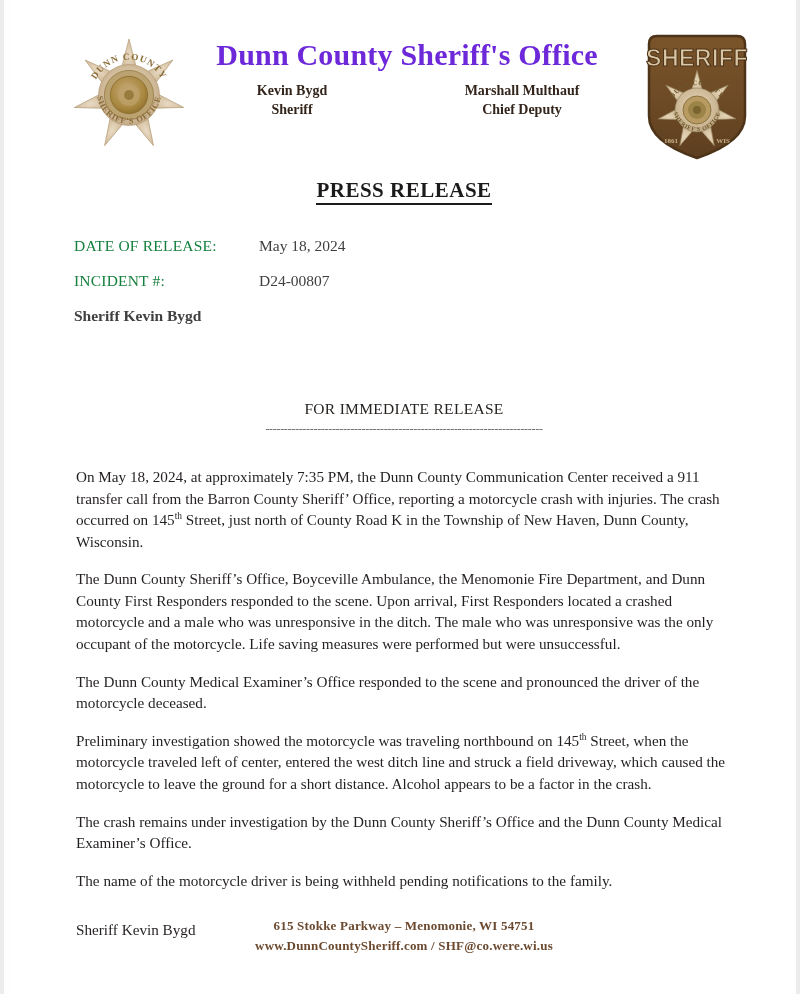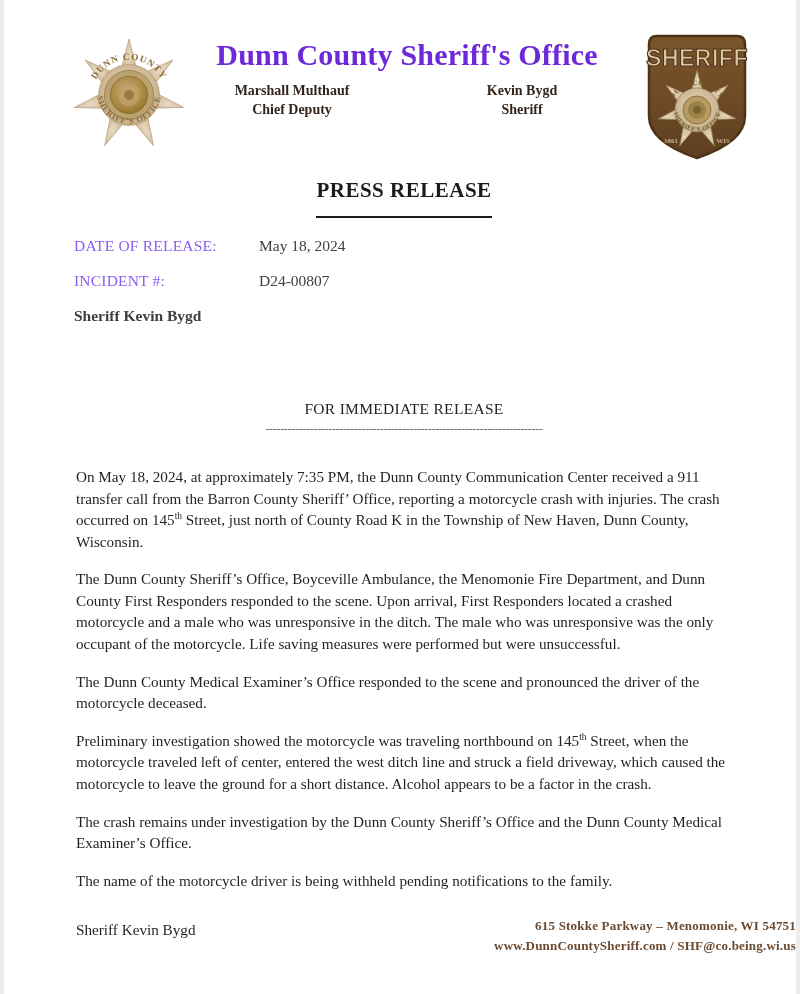--- a/index.html
+++ b/index.html
@@ -226,12 +226,12 @@
 
       <div class="officers">
         <div class="officer">
+          <div>Kevin Bygd</div>
+          <div>Sheriff</div>
+        </div>
+        <div class="officer">
           <div>Marshall Multhauf</div>
           <div>Chief Deputy</div>
-        </div>
-        <div class="officer">
-          <div>Kevin Bygd</div>
-          <div>Sheriff</div>
         </div>
       </div>
 

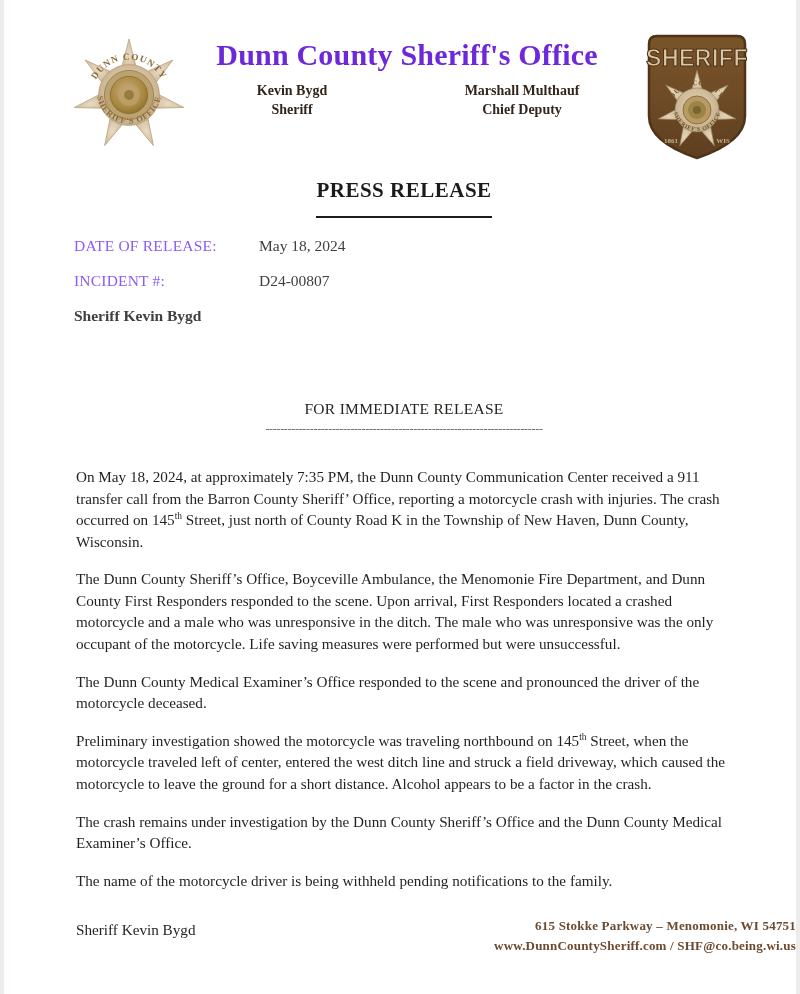--- a/index.html
+++ b/index.html
@@ -90,7 +90,7 @@
   }
   .pr-heading span {
     border-bottom: 2px solid #1c1a1a;
-    padding-bottom: 14px;
+    padding-bottom: 1px;
   }
 
   .info-block {

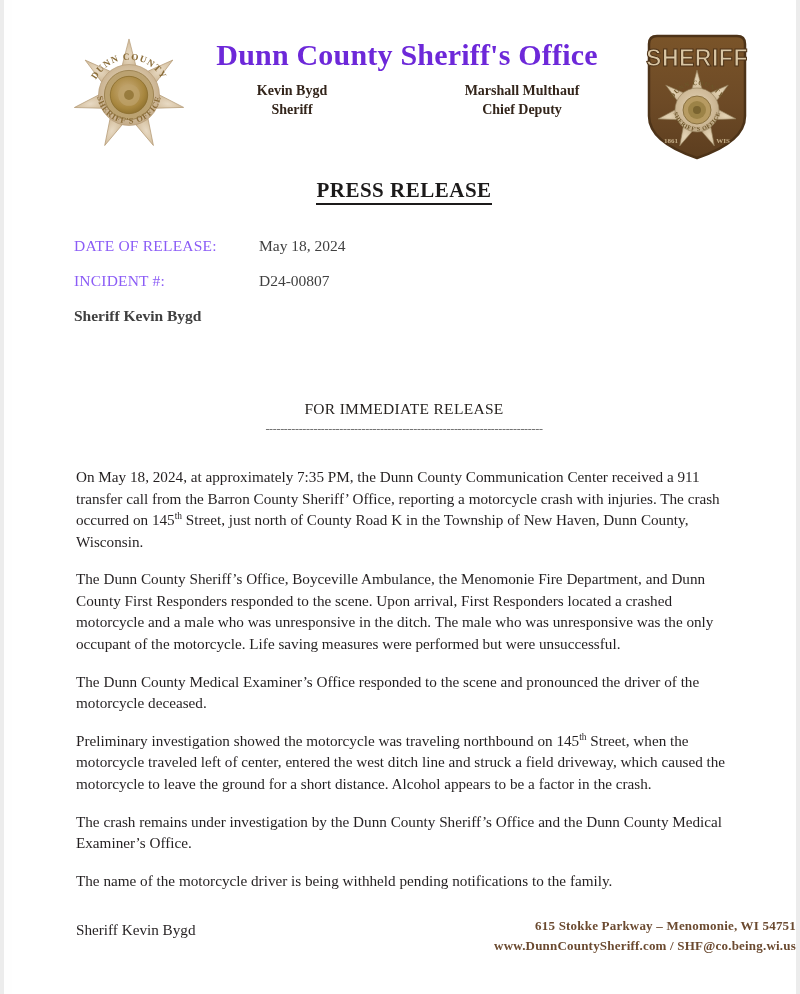--- a/index.html
+++ b/index.html
@@ -106,7 +106,7 @@
   }
   .info-label {
     width: 185px;
-    color: #8b5cf6;
+    color: #15803d;
     letter-spacing: 0.2px;
   }
   .info-value {

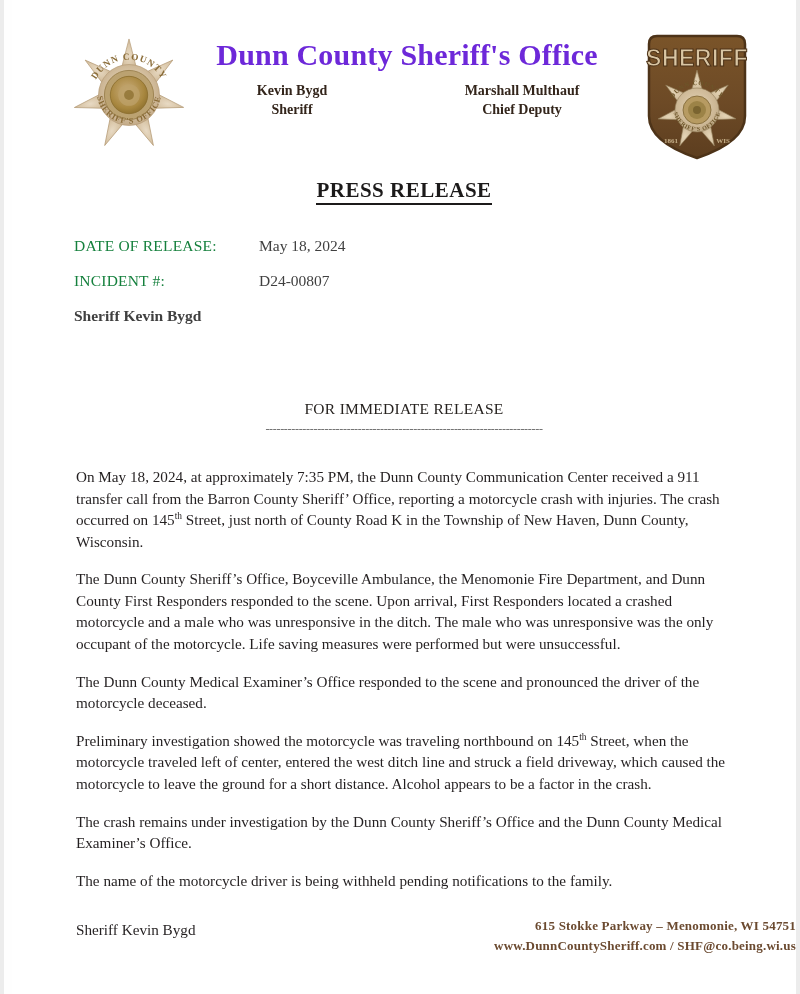--- a/index.html
+++ b/index.html
@@ -170,7 +170,7 @@
     line-height: 1.5;
     letter-spacing: 0.2px;
   }
-  .footer div { white-space: nowrap; text-align: right; }
+  .footer div { white-space: nowrap; }
 </style>
 </head>
 <body>

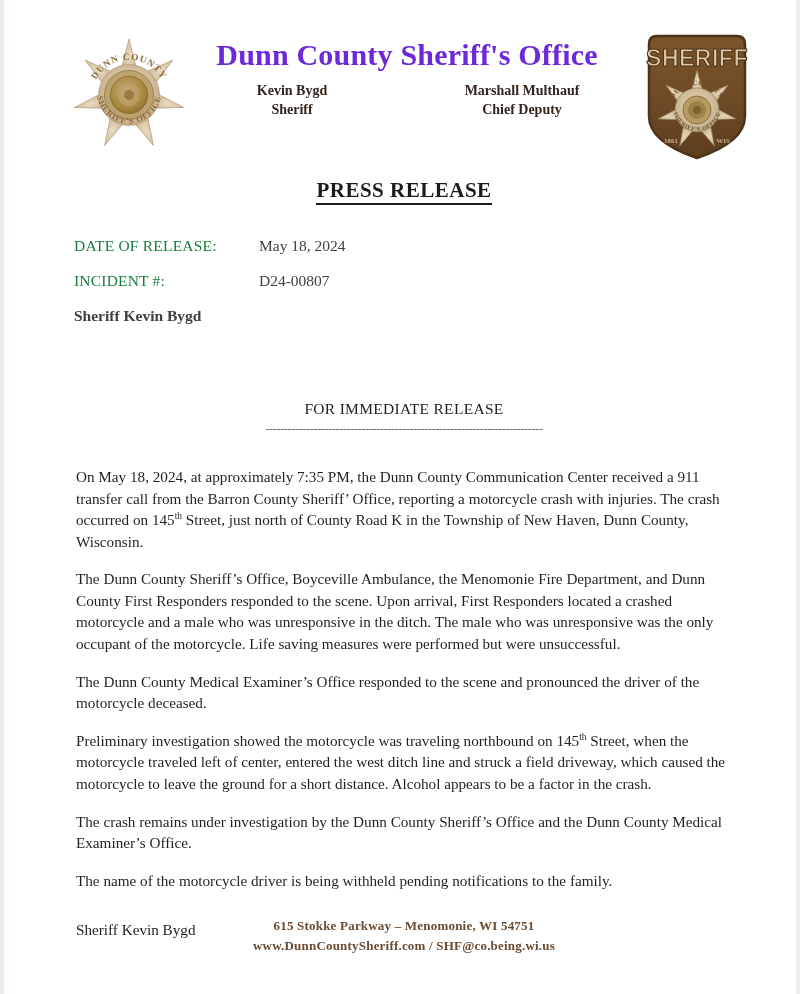--- a/index.html
+++ b/index.html
@@ -319,7 +319,7 @@
 
     <div class="footer">
       <div>615 Stokke Parkway – Menomonie, WI 54751</div>
-      <div>www.DunnCountySheriff.com  /  SHF@co.being.wi.us</div>
+      <div>www.DunnCountySheriff.com  /  SHF@co.were.wi.us</div>
     </div>
 
   </div>

